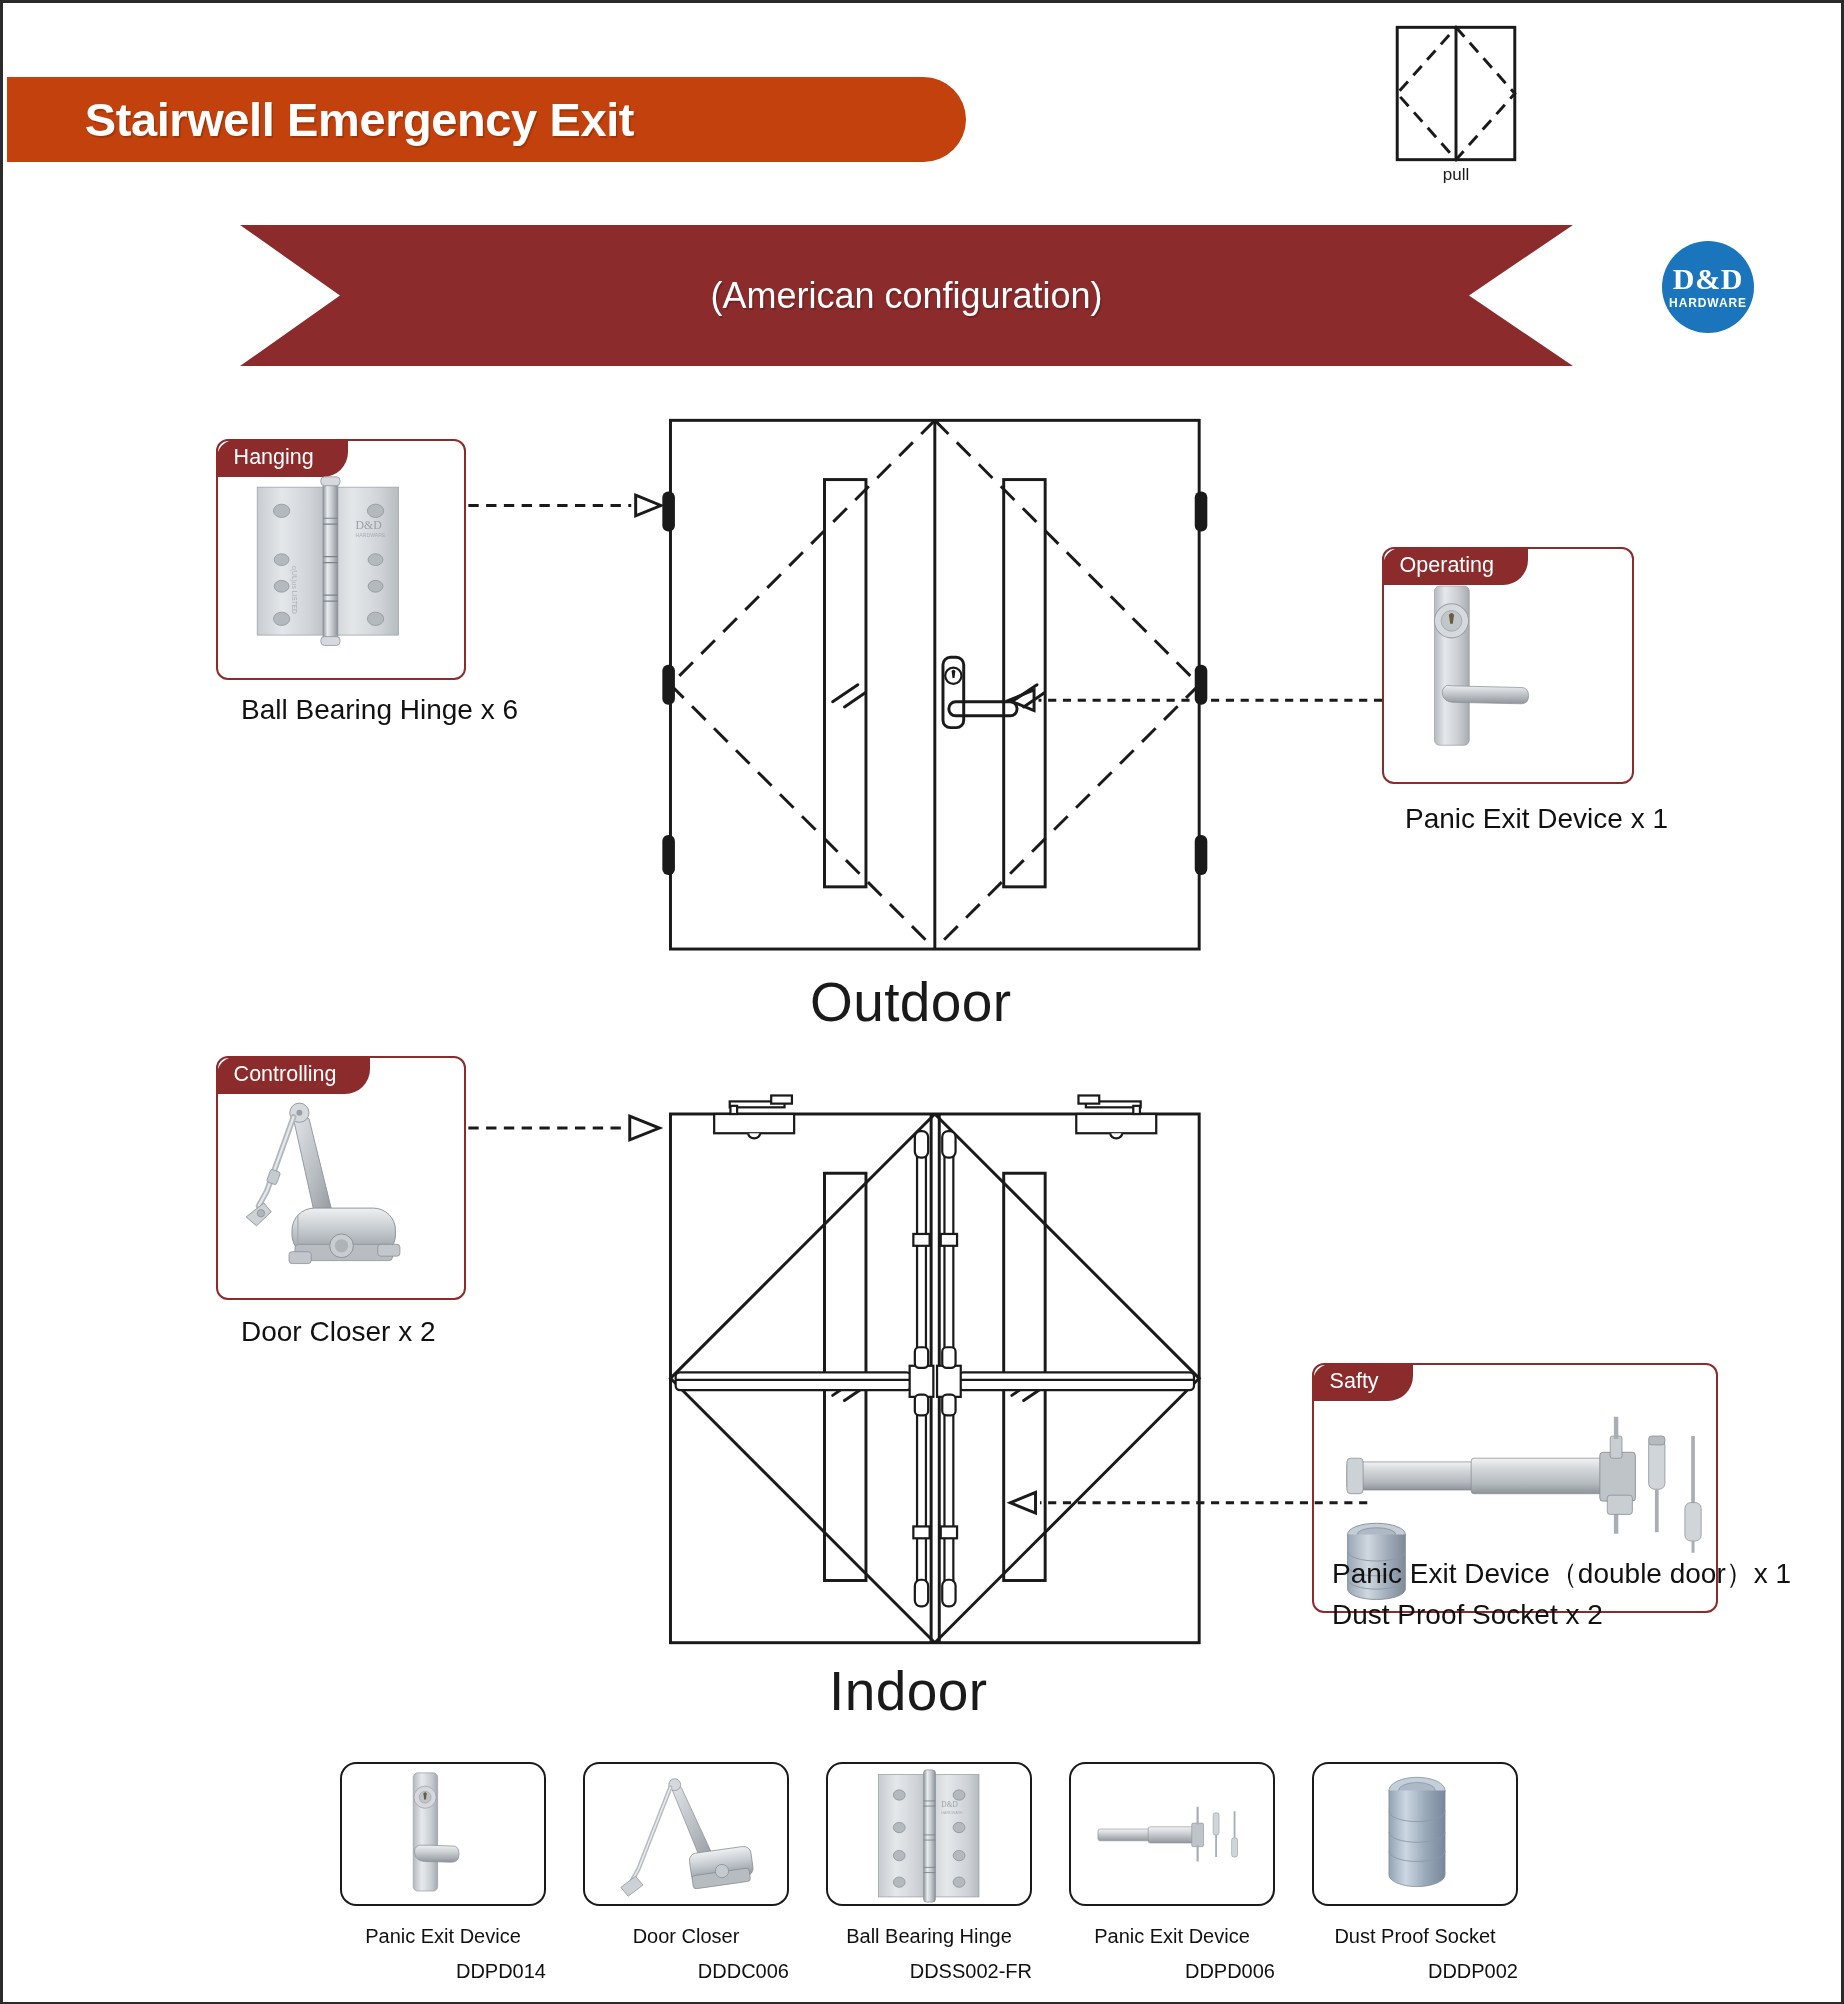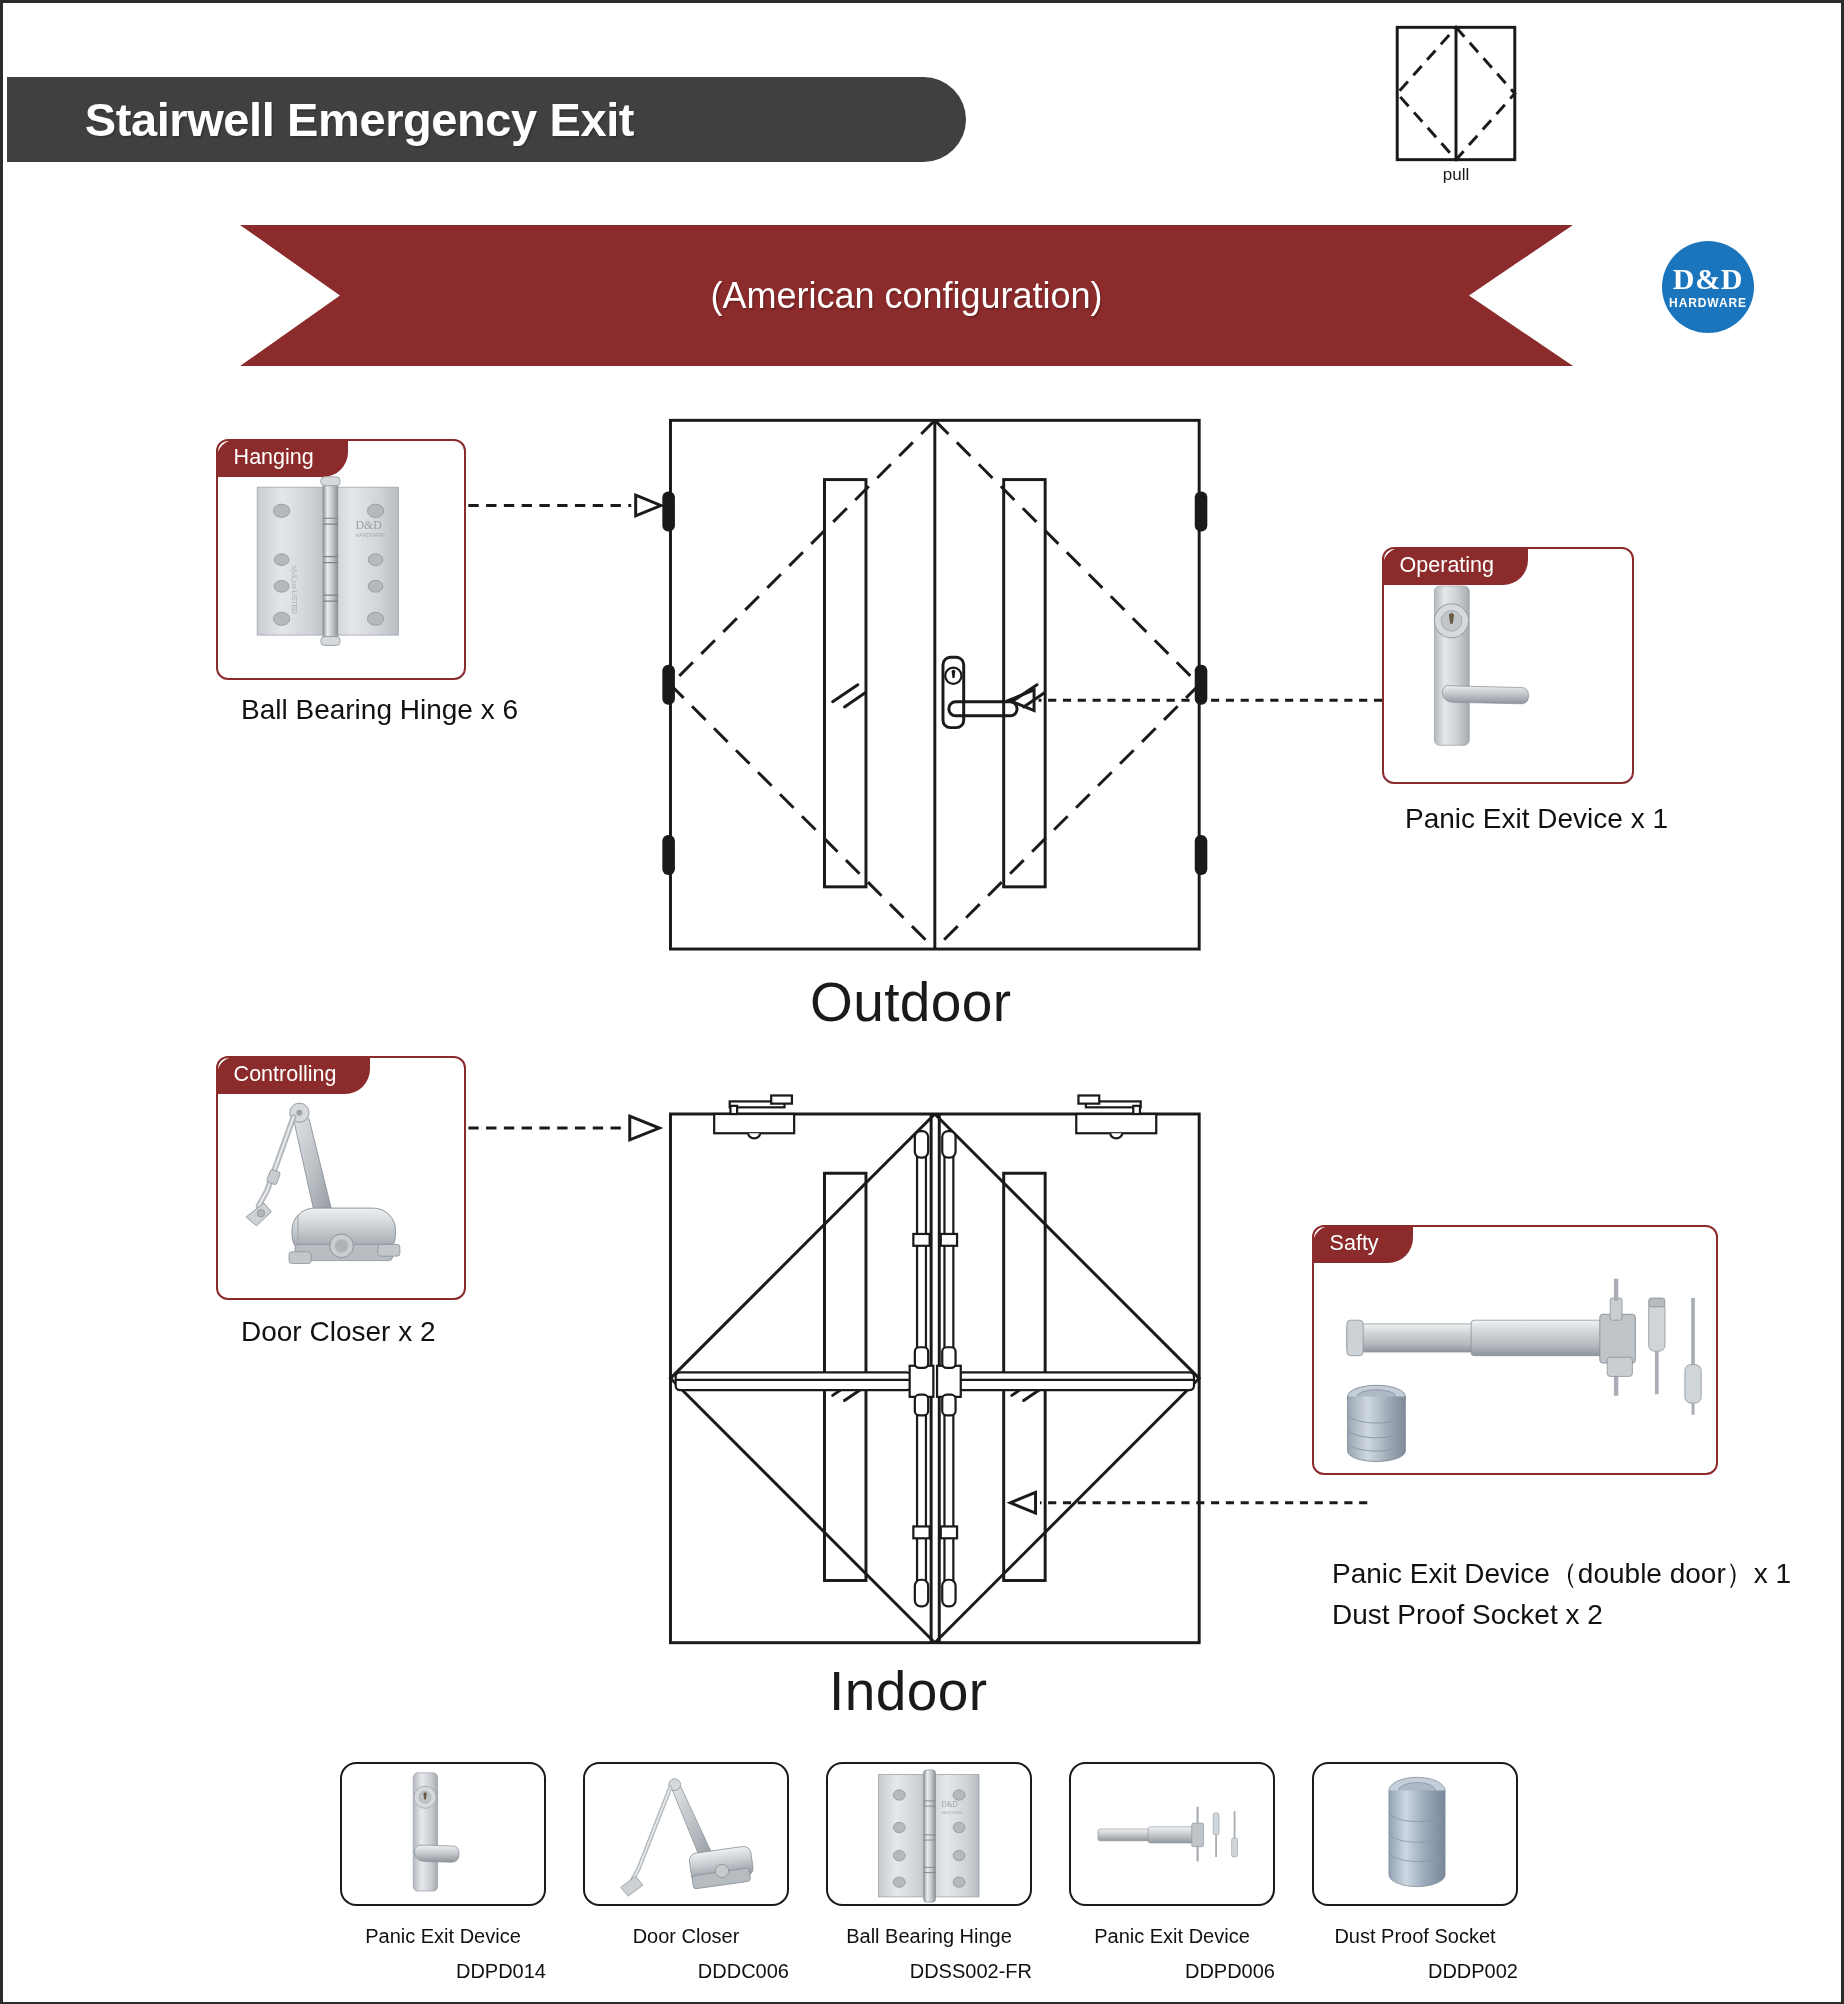--- a/index.html
+++ b/index.html
@@ -20,7 +20,7 @@
   #title-banner {
     position: absolute; left: 3.7px; top: 74px;
     width: 959px; height: 85px;
-    background: #404040;
+    background: #c2410c;
     border-top-right-radius: 43px;
     border-bottom-right-radius: 43px;
     display: flex; align-items: center;

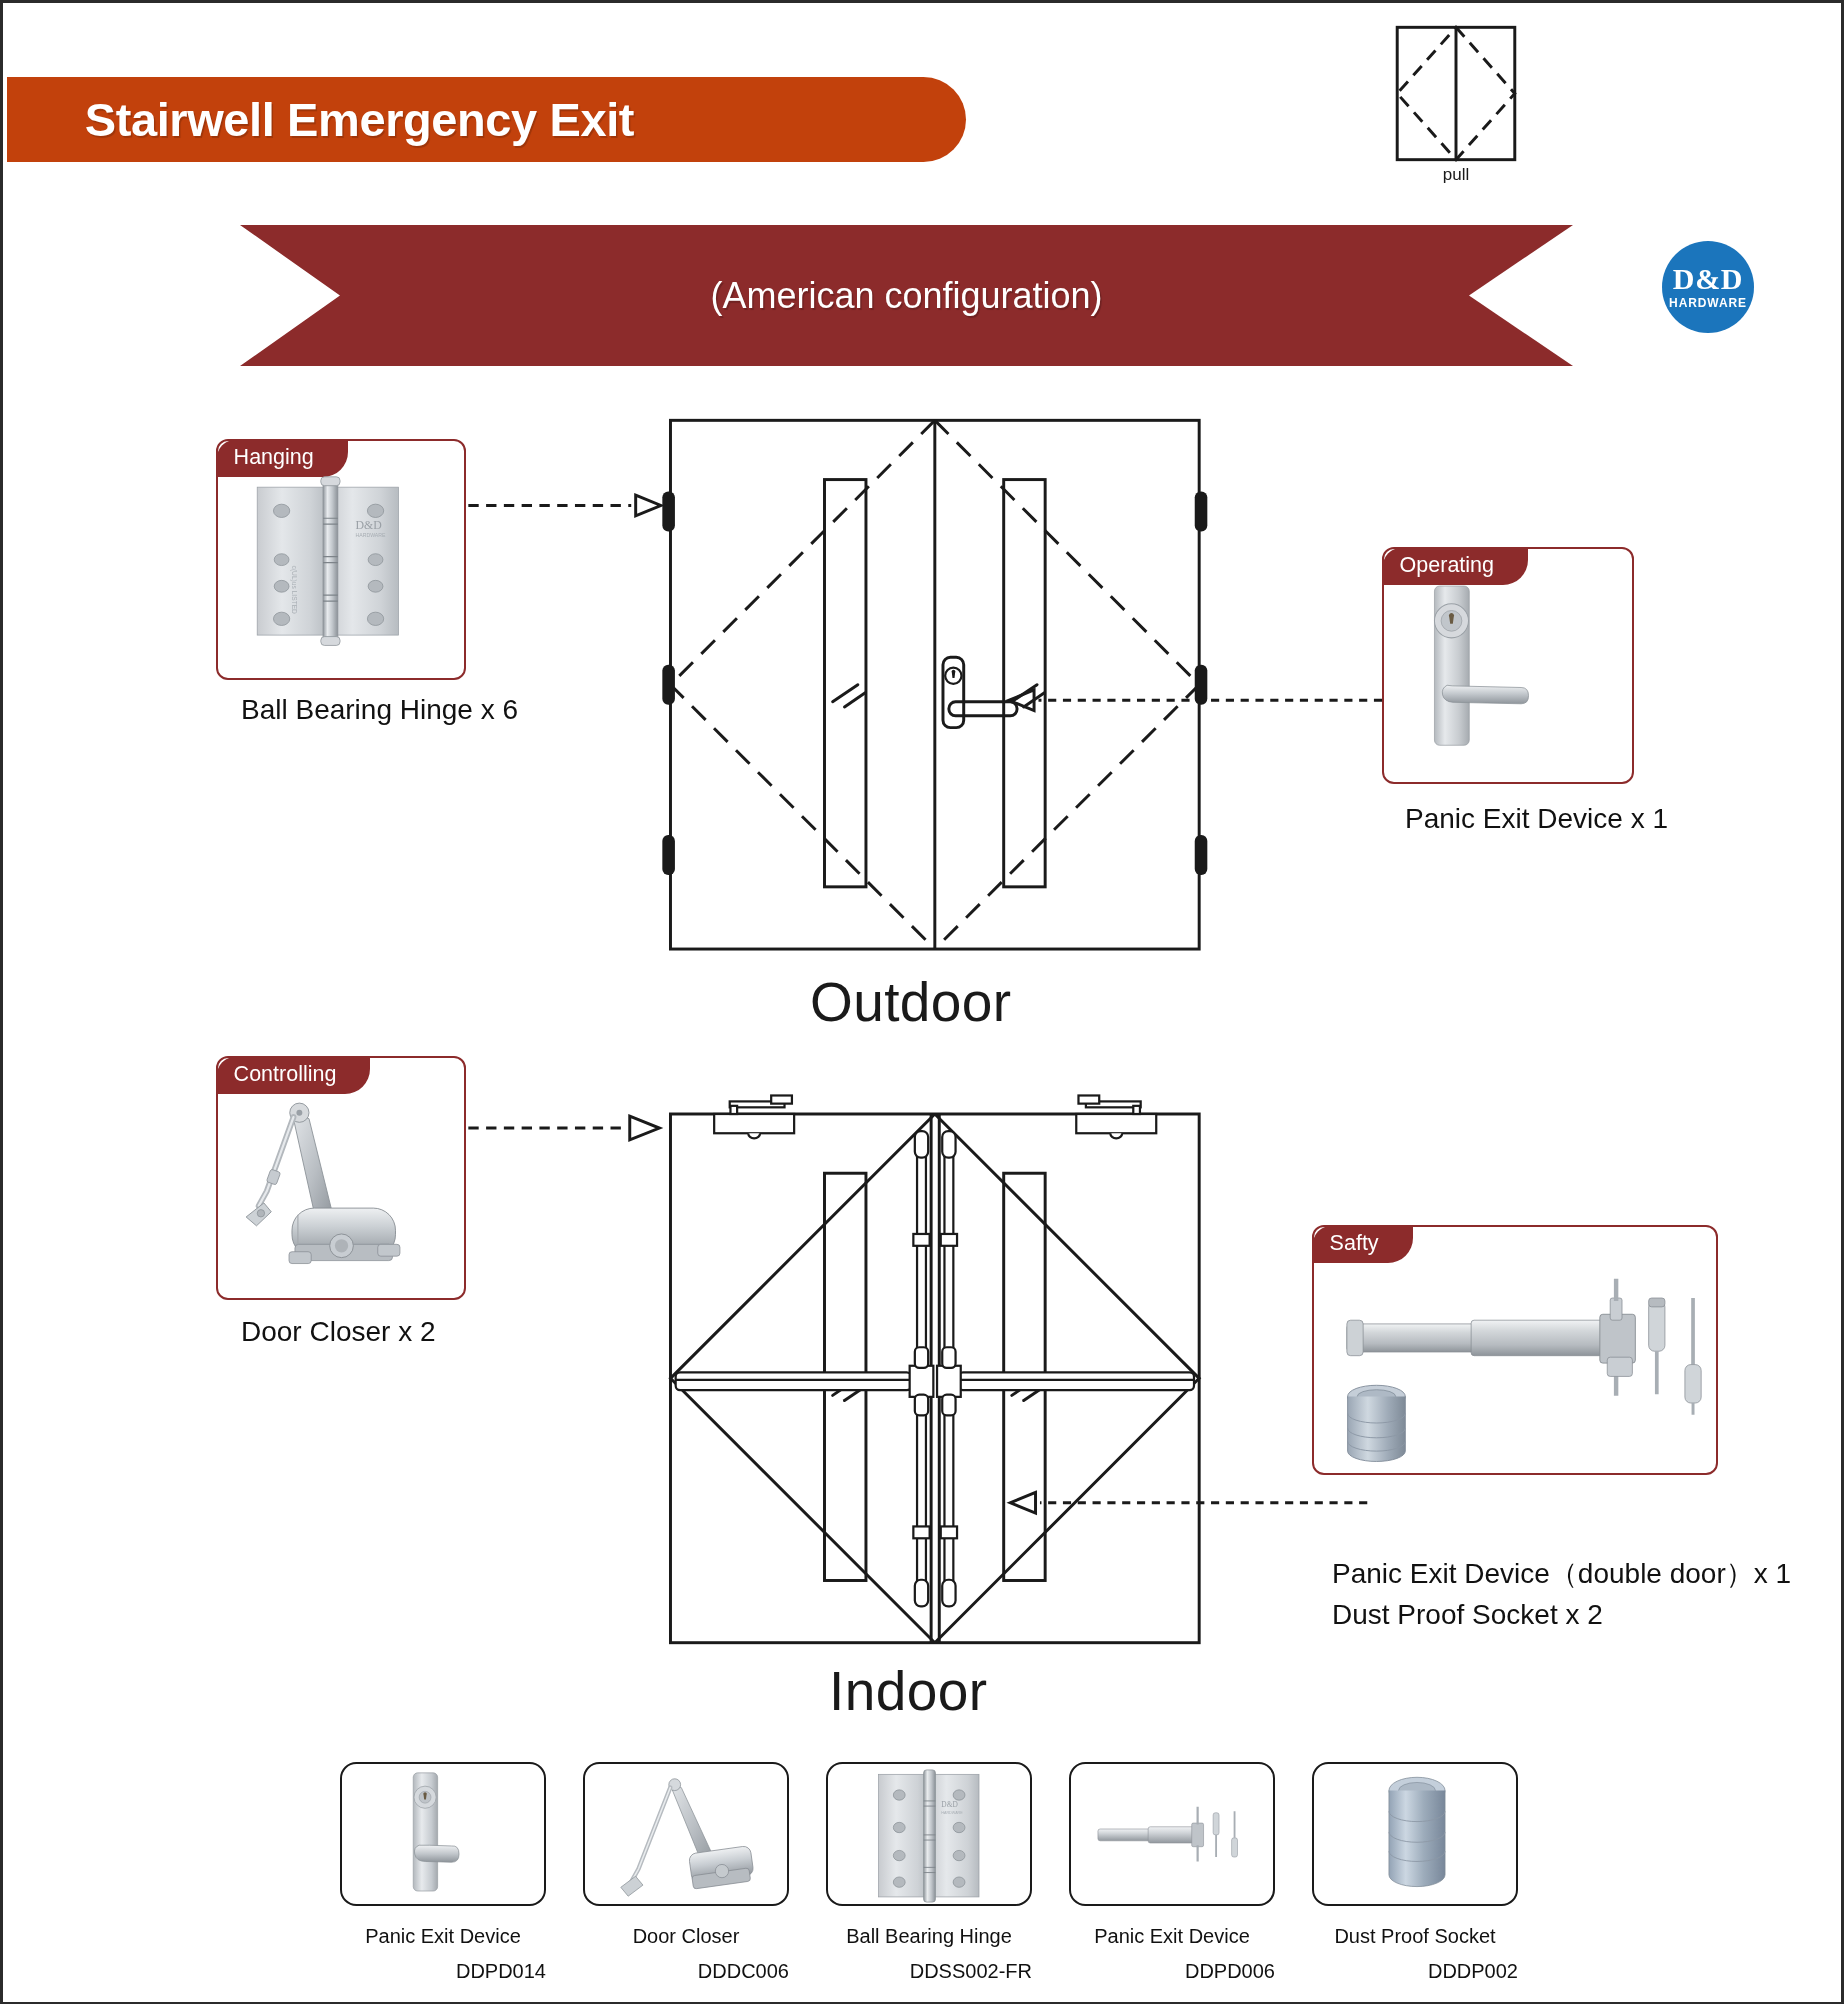--- a/index.html
+++ b/index.html
@@ -291,7 +291,7 @@
   </div>
   <div class="callout-cap" style="left:238px; top:1309px;">Door Closer x 2</div>
 
-  <div class="callout" style="left:1309px; top:1222px; width:406px; height:250px;">
+  <div class="callout" style="left:1309px; top:1360px; width:406px; height:250px;">
     <div class="callout-tag">Safty</div>
     <svg width="406" height="250" viewBox="0 0 548 338" style="position:absolute;left:0;top:0;">
       <defs>

